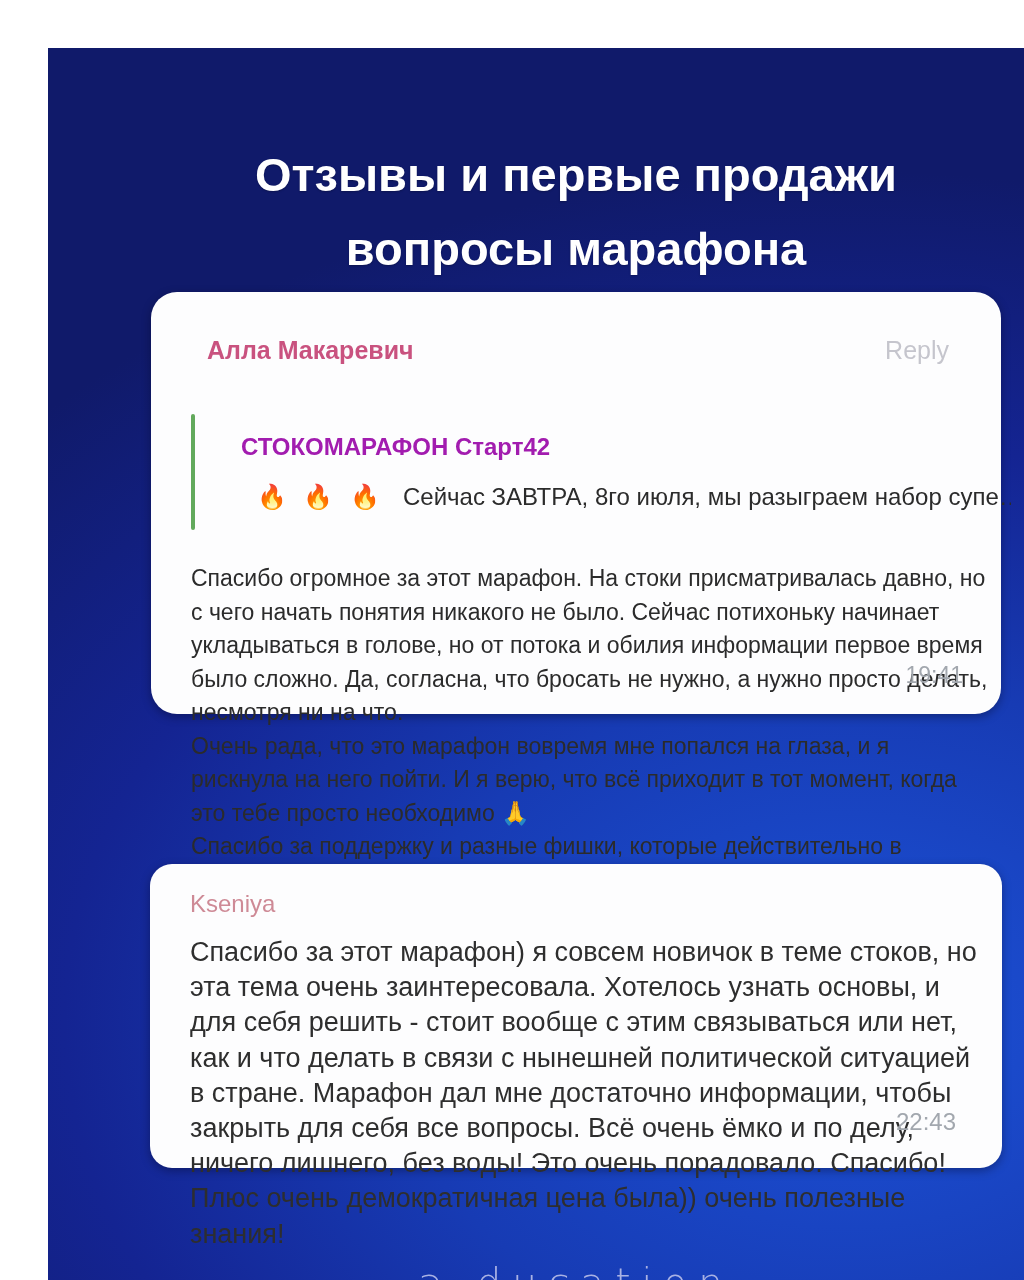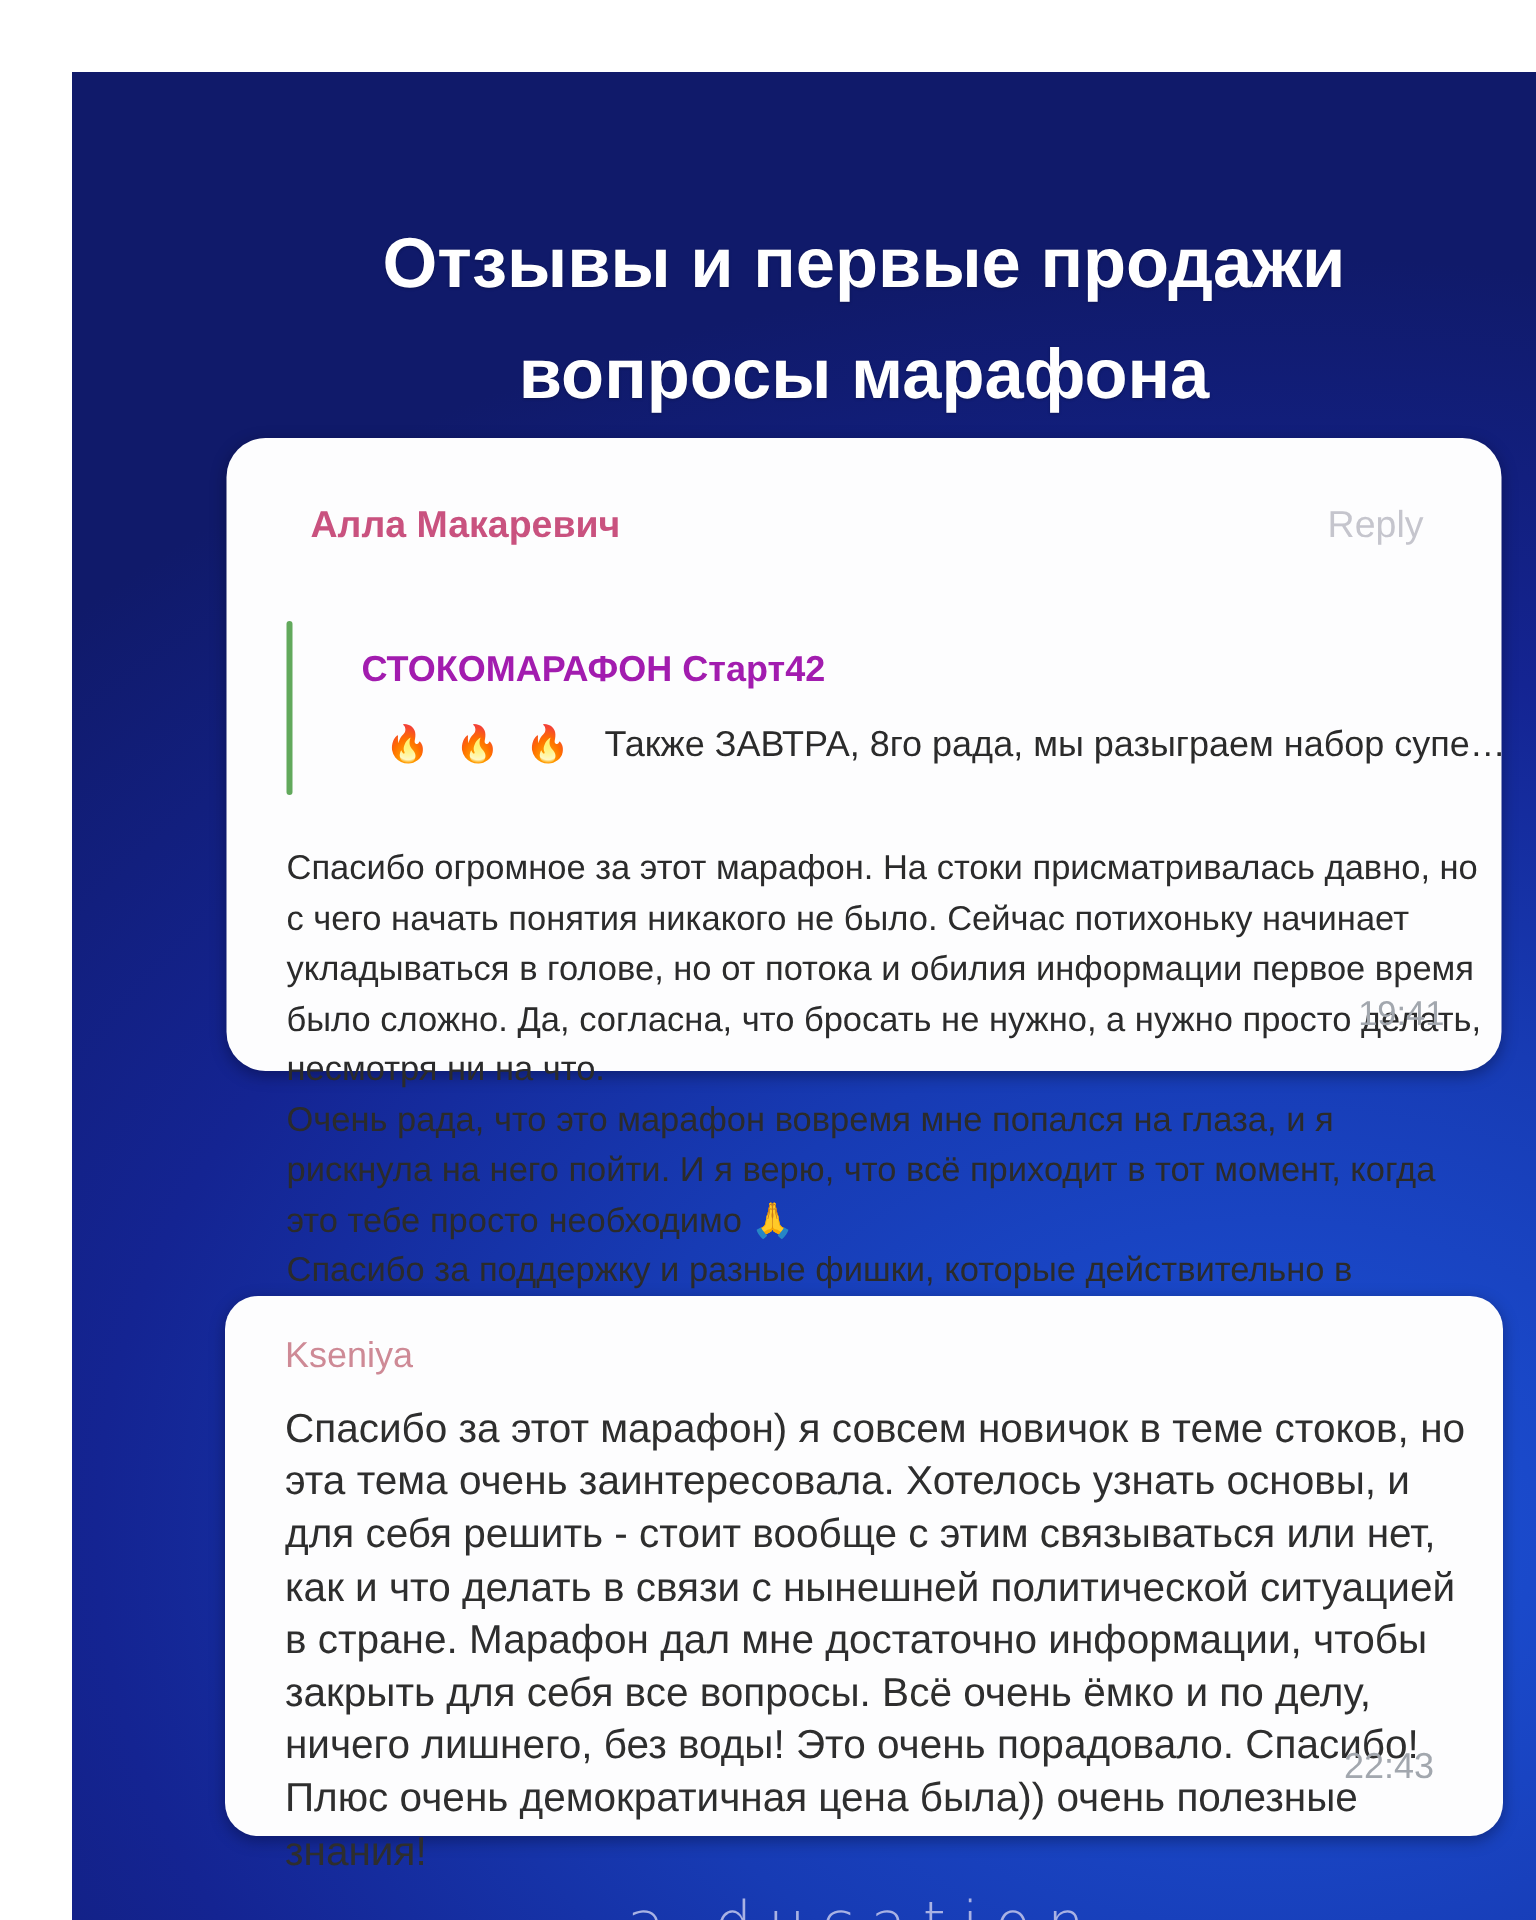--- a/index.html
+++ b/index.html
@@ -153,7 +153,7 @@
       <div class="quote-content">
         <div class="quote-channel">СТОКОМАРАФОН Старт42</div>
         <div class="quote-preview">
-          <span class="fire">🔥 🔥 🔥</span><span>Также ЗАВТРА, 8го рада, мы разыграем набор супе…</span>
+          <span class="fire">🔥 🔥 🔥</span><span>Сейчас ЗАВТРА, 8го июля, мы разыграем набор супе…</span>
         </div>
       </div>
     </div>

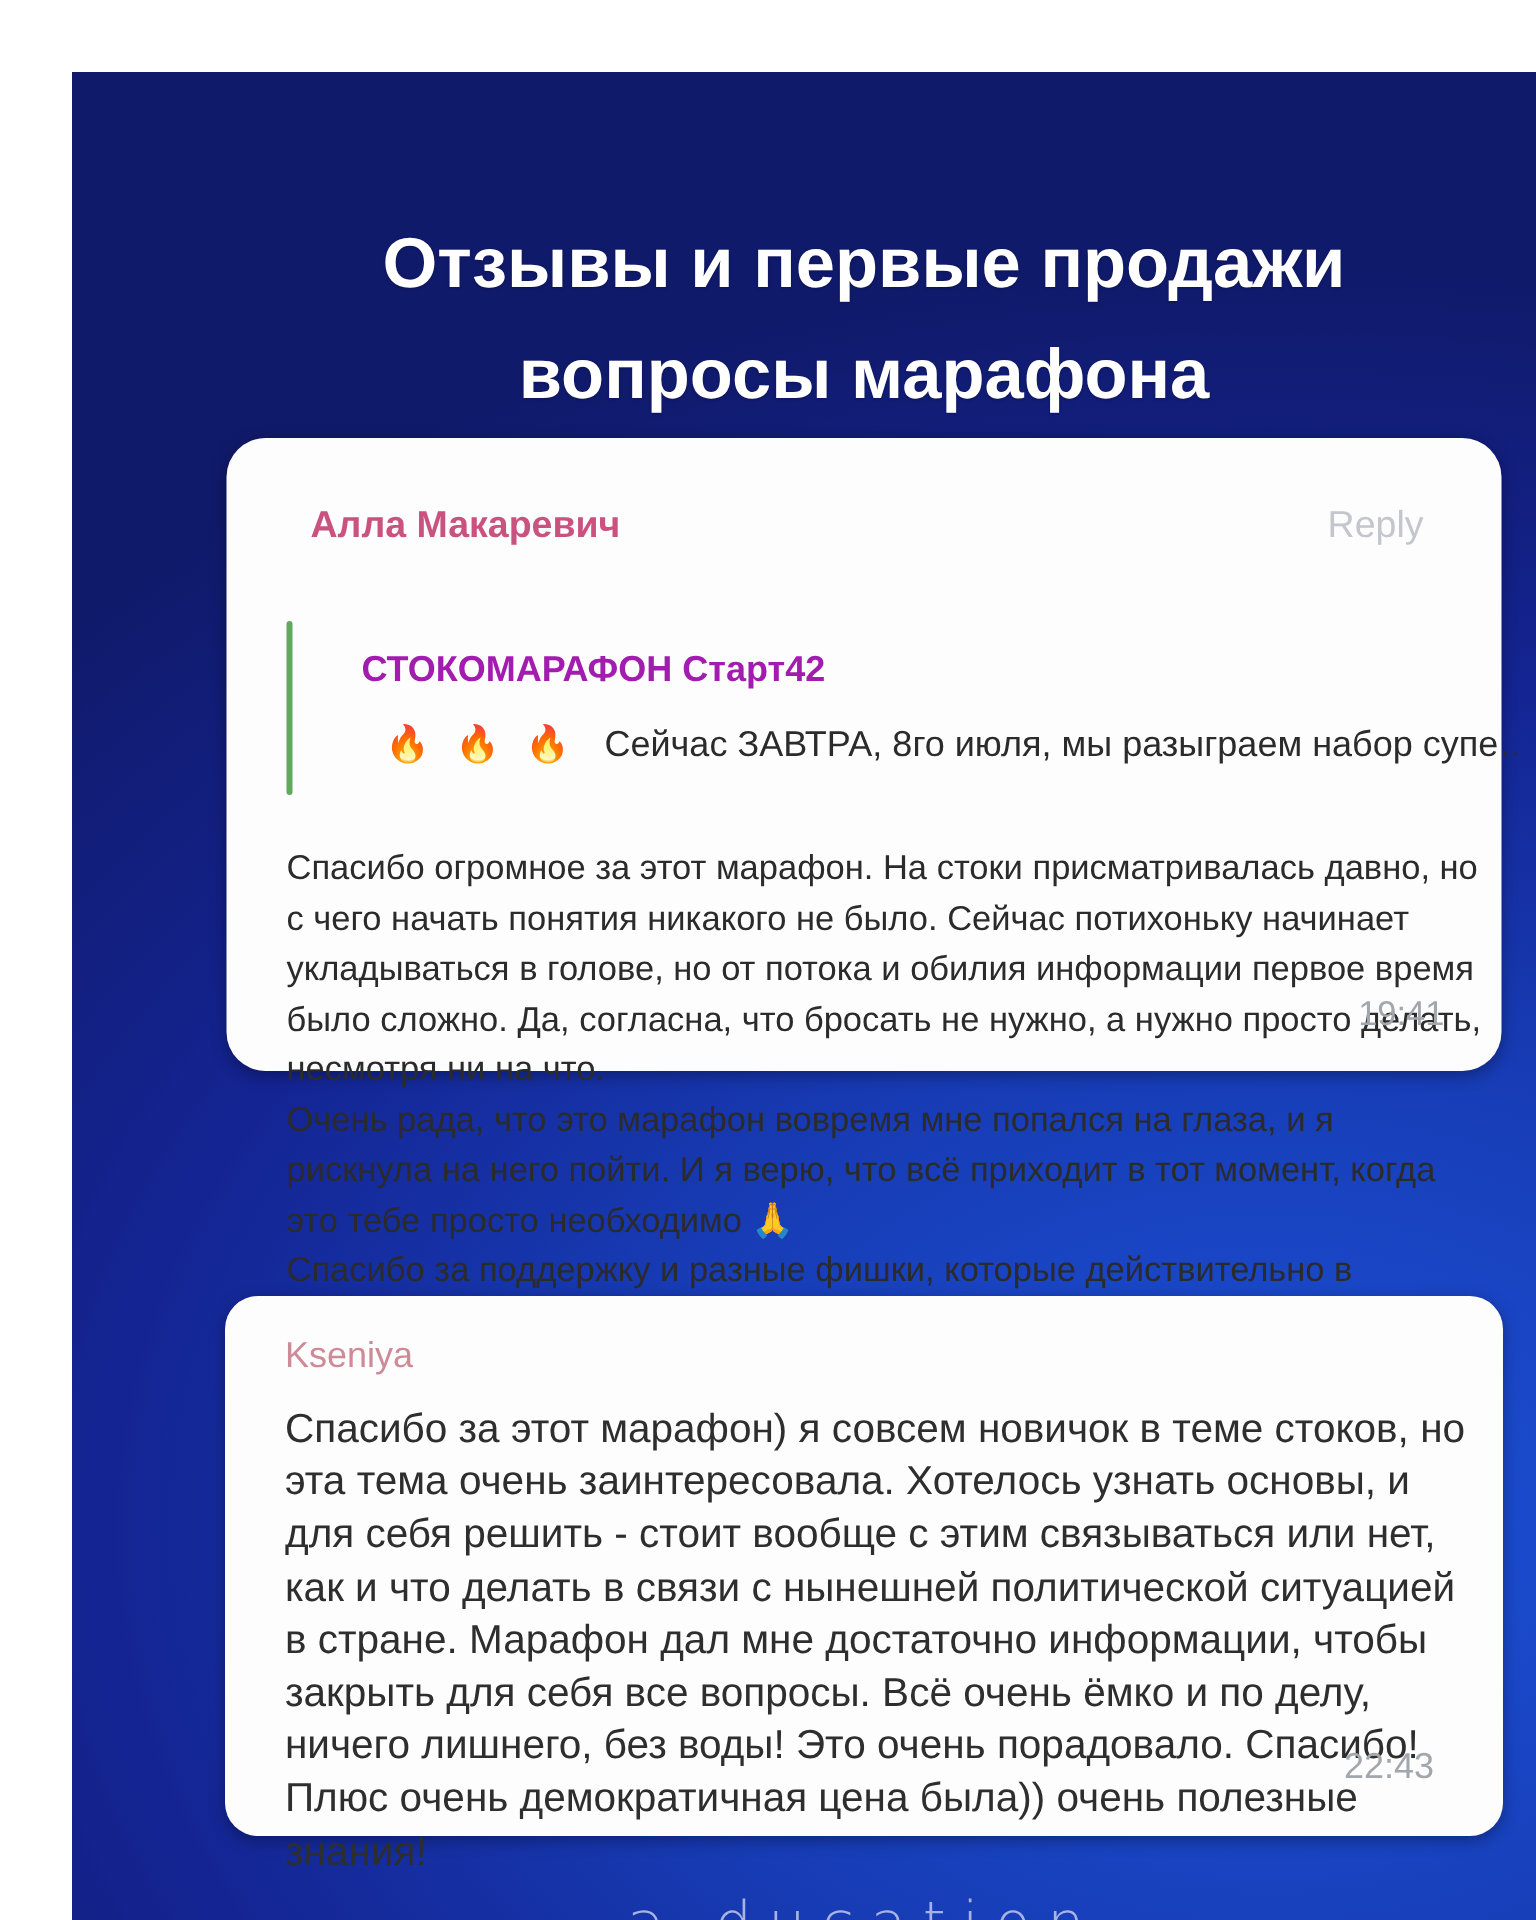--- a/index.html
+++ b/index.html
@@ -103,7 +103,7 @@
     top: 800px;
     left: 86px;
     width: 852px;
-    height: 360px;
+    height: 304px;
     border-radius: 22px;
     padding: 8px 28px 14px 24px;
   }

